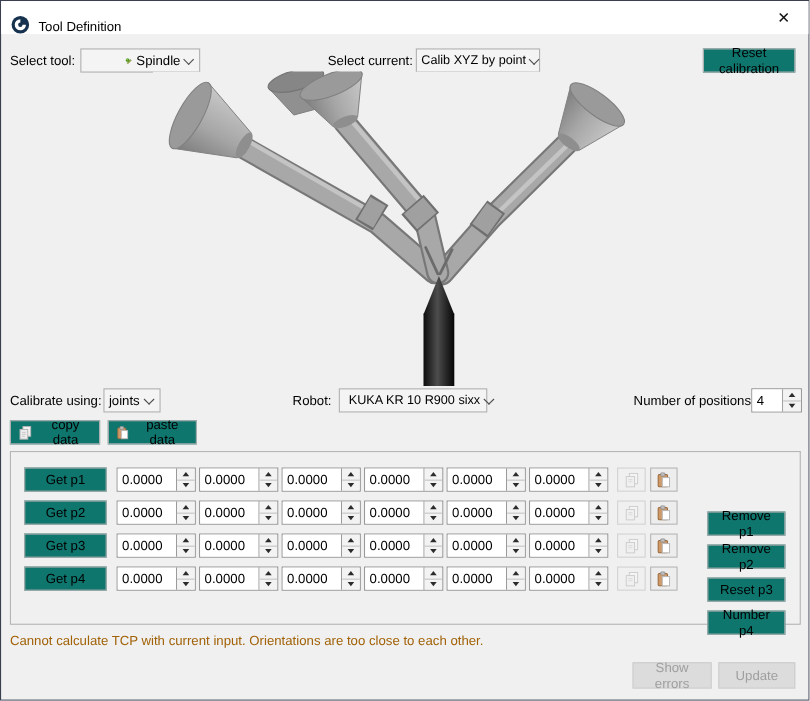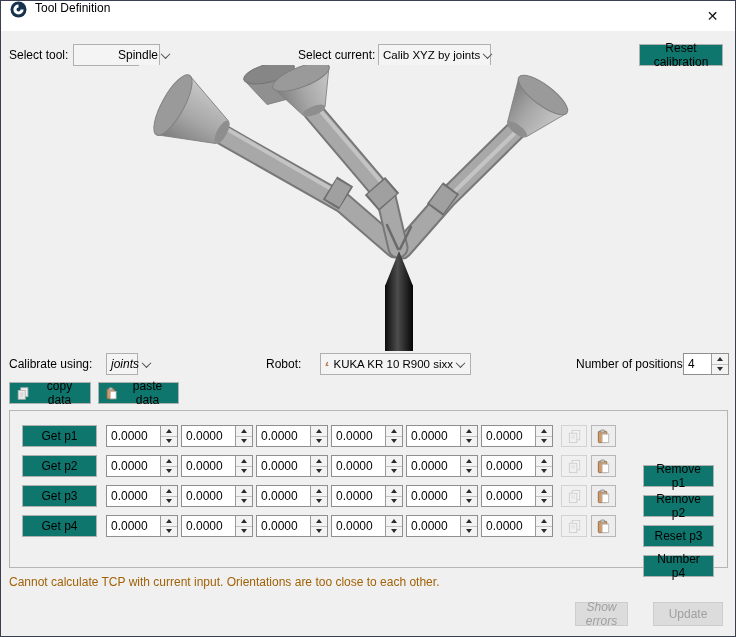--- a/index.html
+++ b/index.html
@@ -9,7 +9,7 @@
     font-family:"Liberation Sans", sans-serif; font-size:12px; color:#000;
   }
   
-  .titlebar{position:absolute;left:0;top:0;width:100%;height:30px;background:#ffffff;display:flex;align-items:flex-start;}
+  .titlebar{position:absolute;left:0;top:0;width:100%;height:30px;background:#ffffff;display:flex;align-items:flex-end;}
   .titlebar .app-icon{margin-left:9px;width:17px;height:17px;}
   .titlebar .title{margin-left:8px;font-size:12px;}
   .close-btn{position:absolute;right:0;top:0;width:45px;height:30px;display:flex;align-items:center;justify-content:center;font-size:14px;color:#111;background:#fff;border:0;cursor:default;}

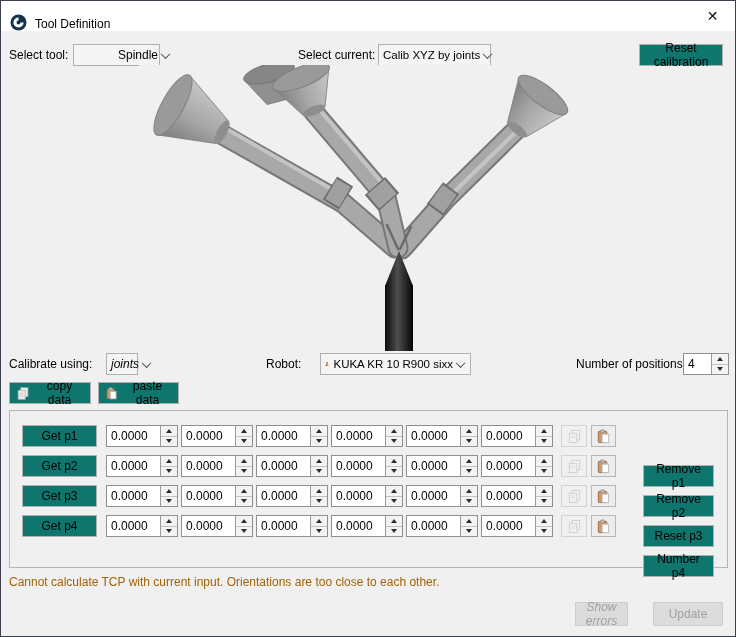--- a/index.html
+++ b/index.html
@@ -27,7 +27,7 @@
   .tri-down{width:0;height:0;border-left:3.5px solid transparent;border-right:3.5px solid transparent;border-top:4.5px solid #2b2b2b;}
   
   .lbl-select-tool{left:8px;top:43px;text-align:center;}
-  .dd-tool{left:72px;top:43px;width:87px;padding-left:40px;}
+  .dd-tool{left:72px;top:43px;width:109px;padding-left:40px;}
   .lbl-method{left:297px;top:43px;}
   .dd-method{left:377px;top:43px;width:113px;font-size:11.5px;}
   .btn-reset{left:638px;top:43px;width:84px;}

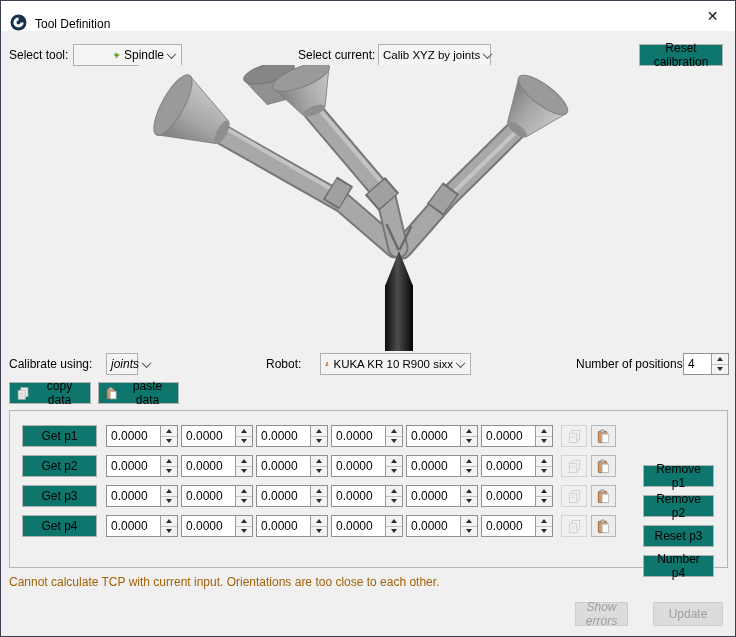--- a/index.html
+++ b/index.html
@@ -81,7 +81,7 @@
   </div>
   <span class="lbl lbl-method">Select current:</span>
   <div class="combo dd-method">
-    <span>Calib XYZ by joints</span>
+    <span>Calib XYZ by point</span>
     <span class="chev"></span>
   </div>
   <button class="btn btn-reset">Reset calibration</button>

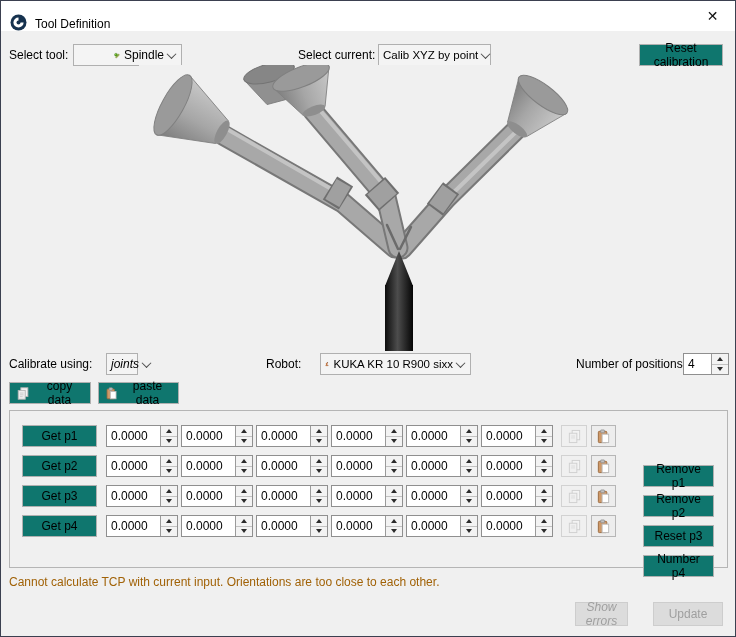--- a/index.html
+++ b/index.html
@@ -33,7 +33,7 @@
   .btn-reset{left:638px;top:43px;width:84px;}
   .viewport{position:absolute;left:138px;top:64px;width:464px;height:286px;}
   .lbl-cal{left:8px;top:352px;}
-  .dd-joints{left:105px;top:352px;width:32px;font-style:italic;}
+  .dd-joints{left:93px;top:352px;width:52px;}
   .lbl-robot{left:265px;top:352px;}
   .dd-robot{left:319px;top:352px;width:151px;font-size:11.5px;}
   .lbl-pos{left:575px;top:352px;}

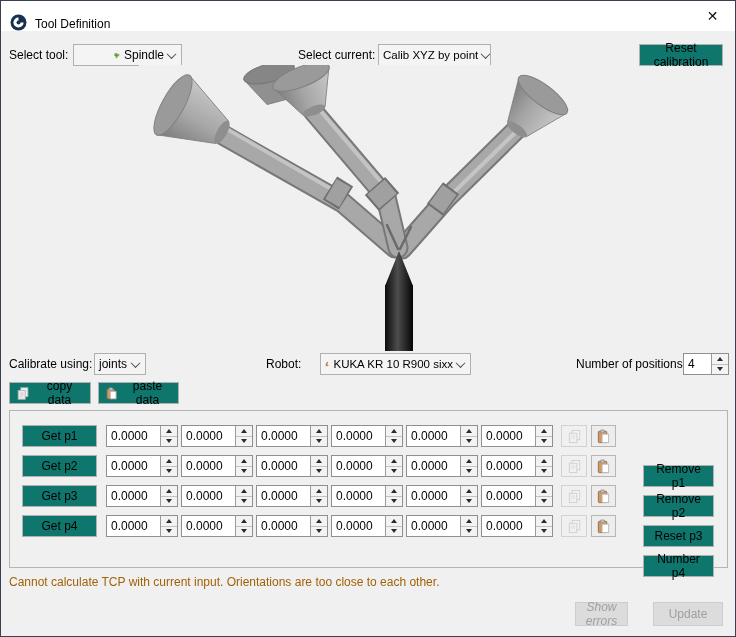--- a/index.html
+++ b/index.html
@@ -35,7 +35,7 @@
   .lbl-cal{left:8px;top:352px;}
   .dd-joints{left:93px;top:352px;width:52px;}
   .lbl-robot{left:265px;top:352px;}
-  .dd-robot{left:319px;top:352px;width:151px;font-size:11.5px;}
+  .dd-robot{left:307px;top:352px;width:135px;font-size:11.5px;}
   .lbl-pos{left:575px;top:352px;}
   .spin-pos{position:absolute;left:682px;top:352px;width:46px;}
   .btn-copy{left:8px;top:381px;width:82px;}

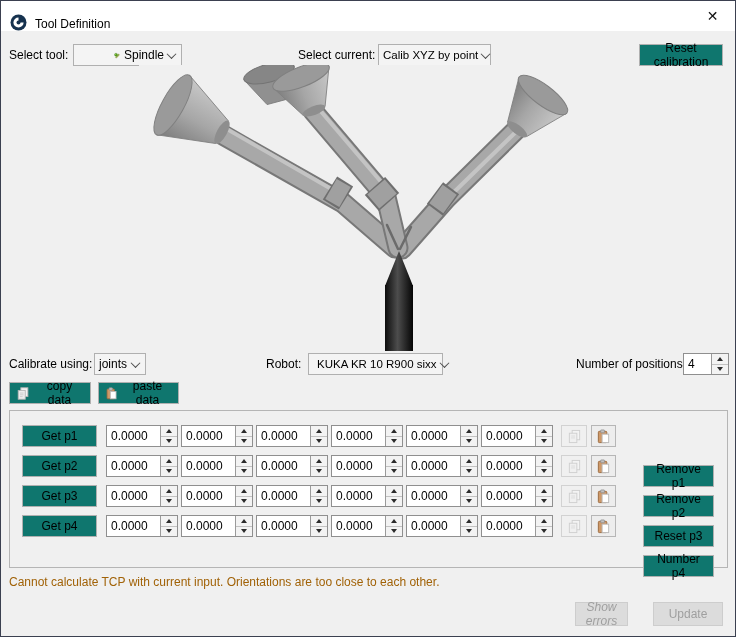--- a/index.html
+++ b/index.html
@@ -51,7 +51,7 @@
   .remove-btn{position:static;width:71px;margin-left:27px;flex:none;margin-top:40px;}
   .status{position:absolute;left:8px;top:574px;font-size:12px;color:#a16207;white-space:nowrap;}
   .btn-footer{height:24px;background:#dcdcdc;border:1px solid #cdcdcd;color:#9f9f9f;}
-  .btn-showerrors{left:574px;top:601px;width:53px;font-style:italic;}
+  .btn-showerrors{left:574px;top:601px;width:72px;}
   .btn-update{left:652px;top:601px;width:70px;}
 </style>
 </head>

